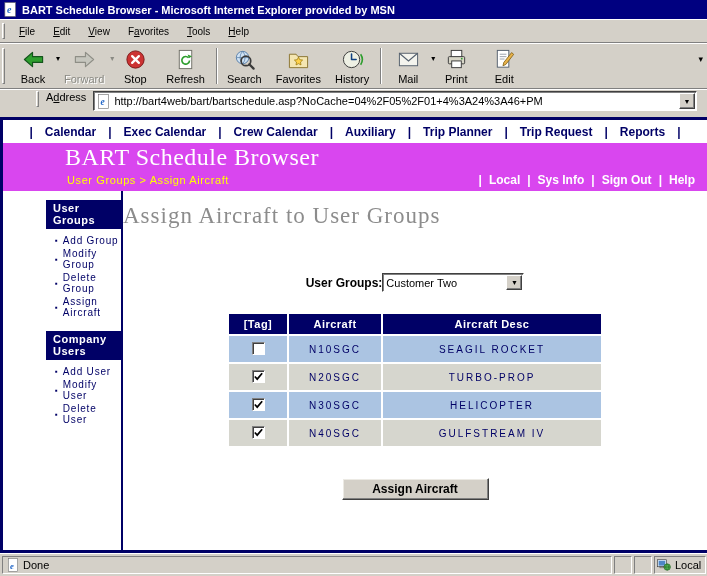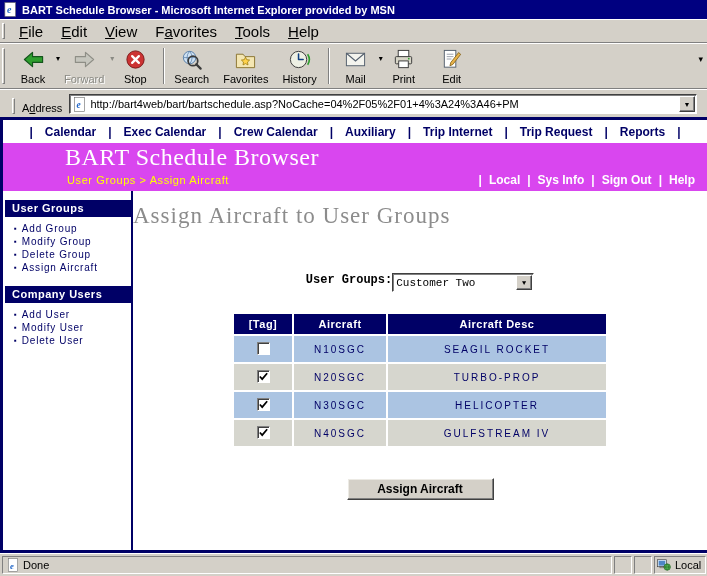--- a/index.html
+++ b/index.html
@@ -15,7 +15,7 @@
   
   .menubar { height:23px; border-top:1px solid #fff; display:flex; align-items:center; flex:0 0 auto; }
   .grip { width:3px; height:16px; background:#d4d0c8; border:1px solid; border-color:#fff #808080 #808080 #fff; margin:0 5px 0 2px; }
-  .menu-item { font-size:15px; padding:3px 9px; color:#000; cursor:default; }
+  .menu-item { font-size:10px; padding:3px 9px; color:#000; cursor:default; }
   .hr3d { height:2px; border-top:1px solid #808080; border-bottom:1px solid #fff; flex:0 0 auto; }
 
   

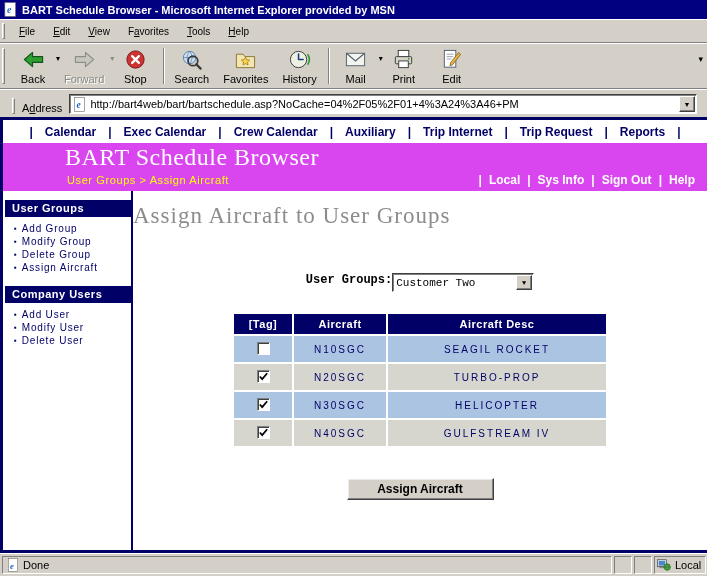--- a/index.html
+++ b/index.html
@@ -143,6 +143,16 @@
             </svg>
           </span>
           <span class="tlabel">Stop</span>
+        </div>
+        <div class="tbtn">
+          <span class="ticon">
+            <svg width="23" height="23" viewBox="0 0 24 24">
+              <rect x="5.5" y="2.5" width="13" height="19" fill="#fff" stroke="#707068"></rect>
+              <path d="M15.2 10.2 a4 4 0 1 0 1 2.8" fill="none" stroke="#2e9e2e" stroke-width="1.7"></path>
+              <path d="M14.2 6.8 l1.4 4 3.2-2.2 z" fill="#2e9e2e"></path>
+            </svg>
+          </span>
+          <span class="tlabel">Refresh</span>
         </div>
         <span class="tsep"></span>
         <div class="tbtn">

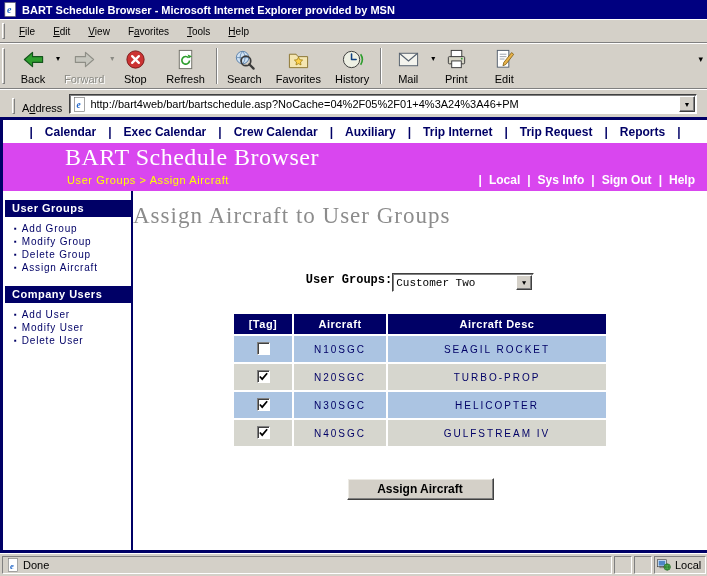--- a/index.html
+++ b/index.html
@@ -32,7 +32,7 @@
   .chevron { font-size:9px; color:#000; padding:0 4px 14px 0; }
 
   
-  .addressbar { height:25px; display:flex; align-items:flex-end; flex:0 0 auto; padding:1px 10px; }
+  .addressbar { height:25px; display:flex; align-items:flex-start; flex:0 0 auto; padding:1px 10px;margin-left:24px; }
   .addr-label { font-size:11px; padding:0 7px 0 2px; color:#000; }
   .addr-field { flex:1; height:20px; background:#fff; border:1px solid; border-color:#404040 #fff #fff #404040; box-shadow:inset 1px 1px 0 #808080; display:flex; align-items:center; gap:4px; padding-left:3px; }
   .addr-url { flex:1; font-size:11px; color:#000; white-space:nowrap; overflow:hidden; }

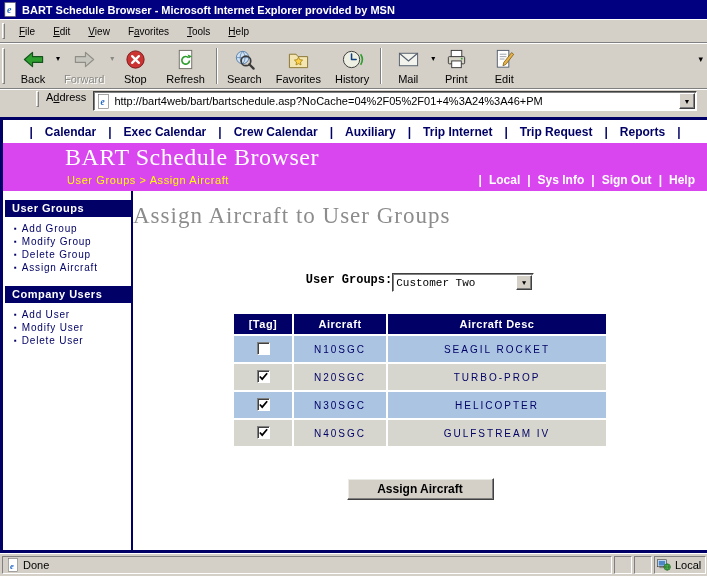--- a/index.html
+++ b/index.html
@@ -250,7 +250,7 @@
         <span class="pipe">|</span>
         <a class="navlink">Auxiliary</a>
         <span class="pipe">|</span>
-        <a class="navlink">Trip Internet</a>
+        <a class="navlink">Trip Planner</a>
         <span class="pipe">|</span>
         <a class="navlink">Trip Request</a>
         <span class="pipe">|</span>

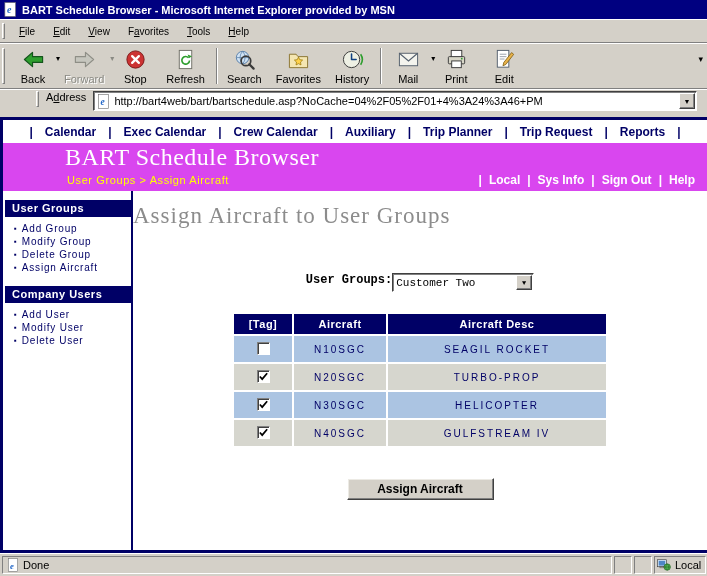--- a/index.html
+++ b/index.html
@@ -52,7 +52,7 @@
   .headerlinks .pipe { color:#fff; }
 
   .content { flex:1; display:flex; background:#fff; overflow:hidden; }
-  .sidebar { width:130px; flex:0 0 auto; border-right:2px solid #000066; padding-top:9px; }
+  .sidebar { width:120px; flex:0 0 auto; border-right:2px solid #000066; padding-top:9px;padding-left:41px; }
   .side-header { background:#000066; color:#fff; font-weight:bold; font-size:11px; letter-spacing:0.5px; padding:2px 0 3px 7px; margin:0 0 5px 2px; }
   .side-header + .side-item { margin-top:2px; }
   .side-item { display:flex; align-items:center; padding:1px 0 1px 11px; cursor:pointer; }

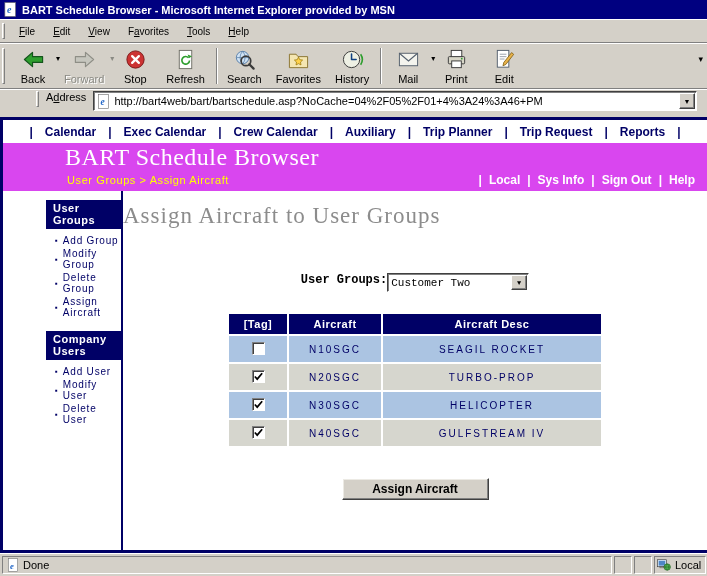--- a/index.html
+++ b/index.html
@@ -62,7 +62,7 @@
 
   .main { flex:1; position:relative; }
   .page-title { margin-top:12px; font-family:"Liberation Serif", serif; font-size:23px; color:#8c8c8c; letter-spacing:1px; }
-  .form-row { margin-top:44px; display:flex; justify-content:center; align-items:flex-start; gap:0;font-family:Liberation Mono, monospace; }
+  .form-row { margin-top:44px; display:flex; justify-content:center; align-items:center; gap:0; }
   .ug-label { font-size:12px; font-weight:bold; color:#000; }
   .select { width:142px; height:19px; background:#fff; border:1px solid; border-color:#404040 #fff #fff #404040; box-shadow:inset 1px 1px 0 #808080; display:flex; align-items:center; cursor:default; }
   .select-value { flex:1; font-size:11px; padding-left:3px; color:#000; white-space:nowrap; overflow:hidden; }

